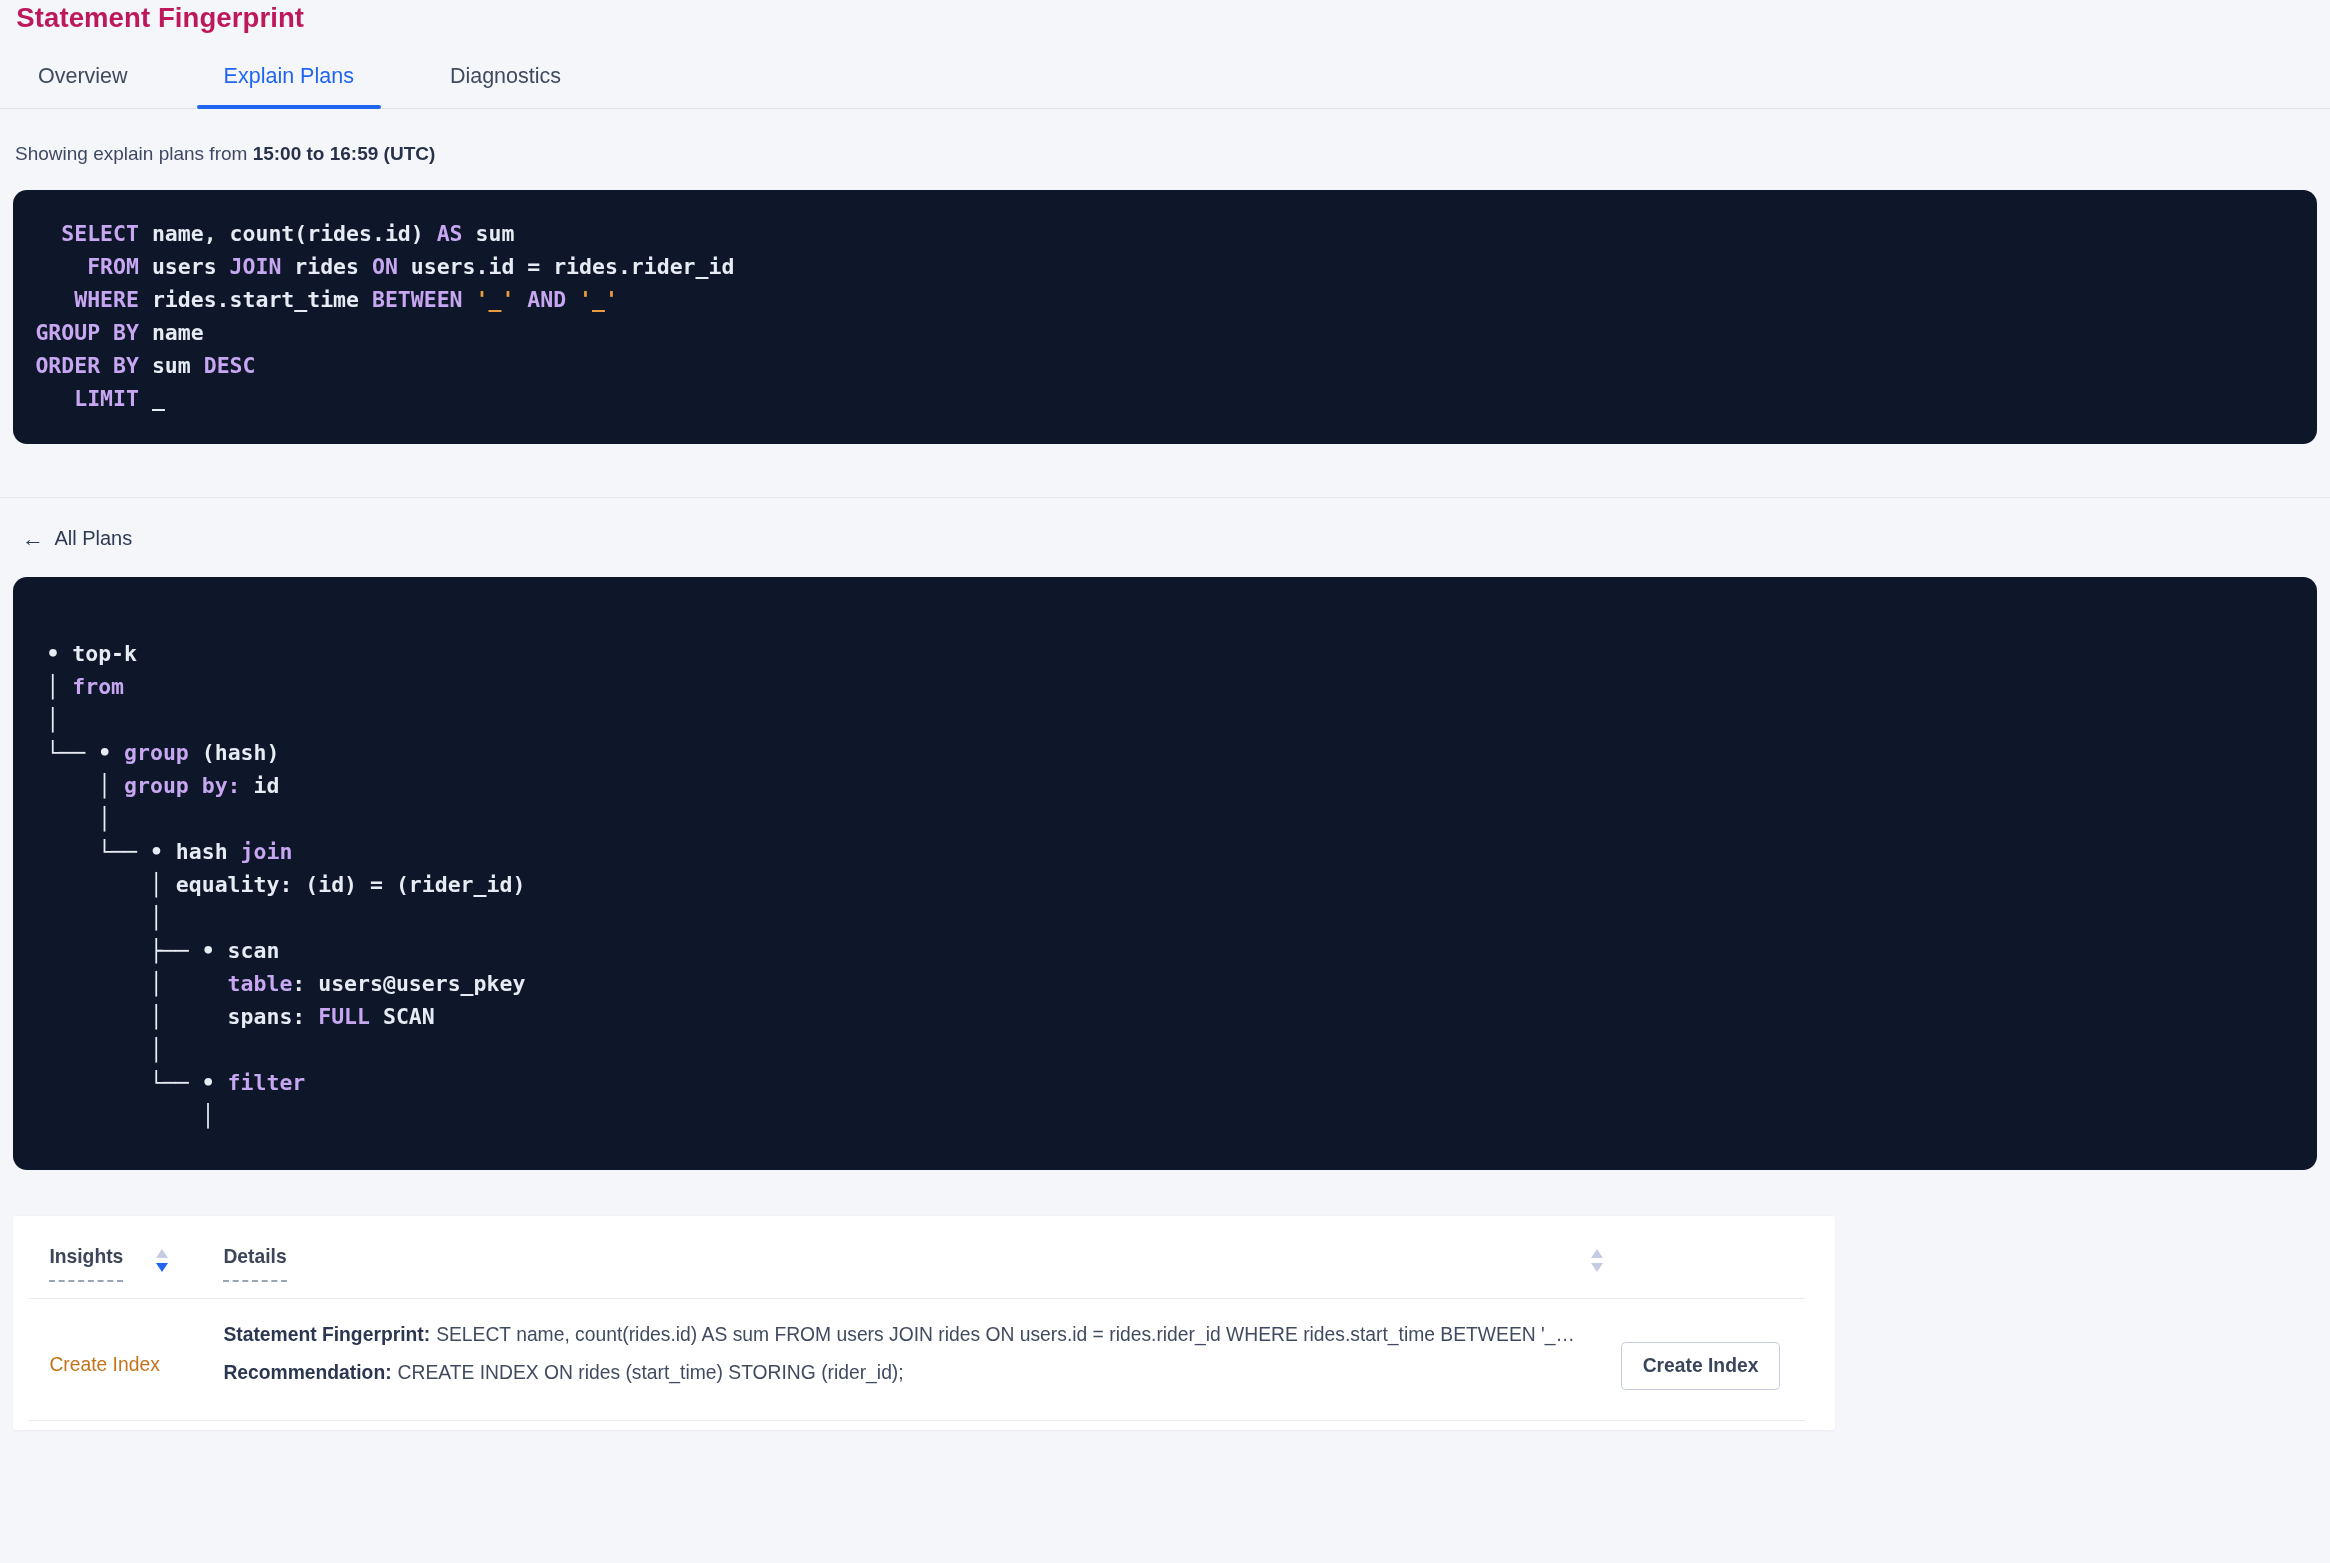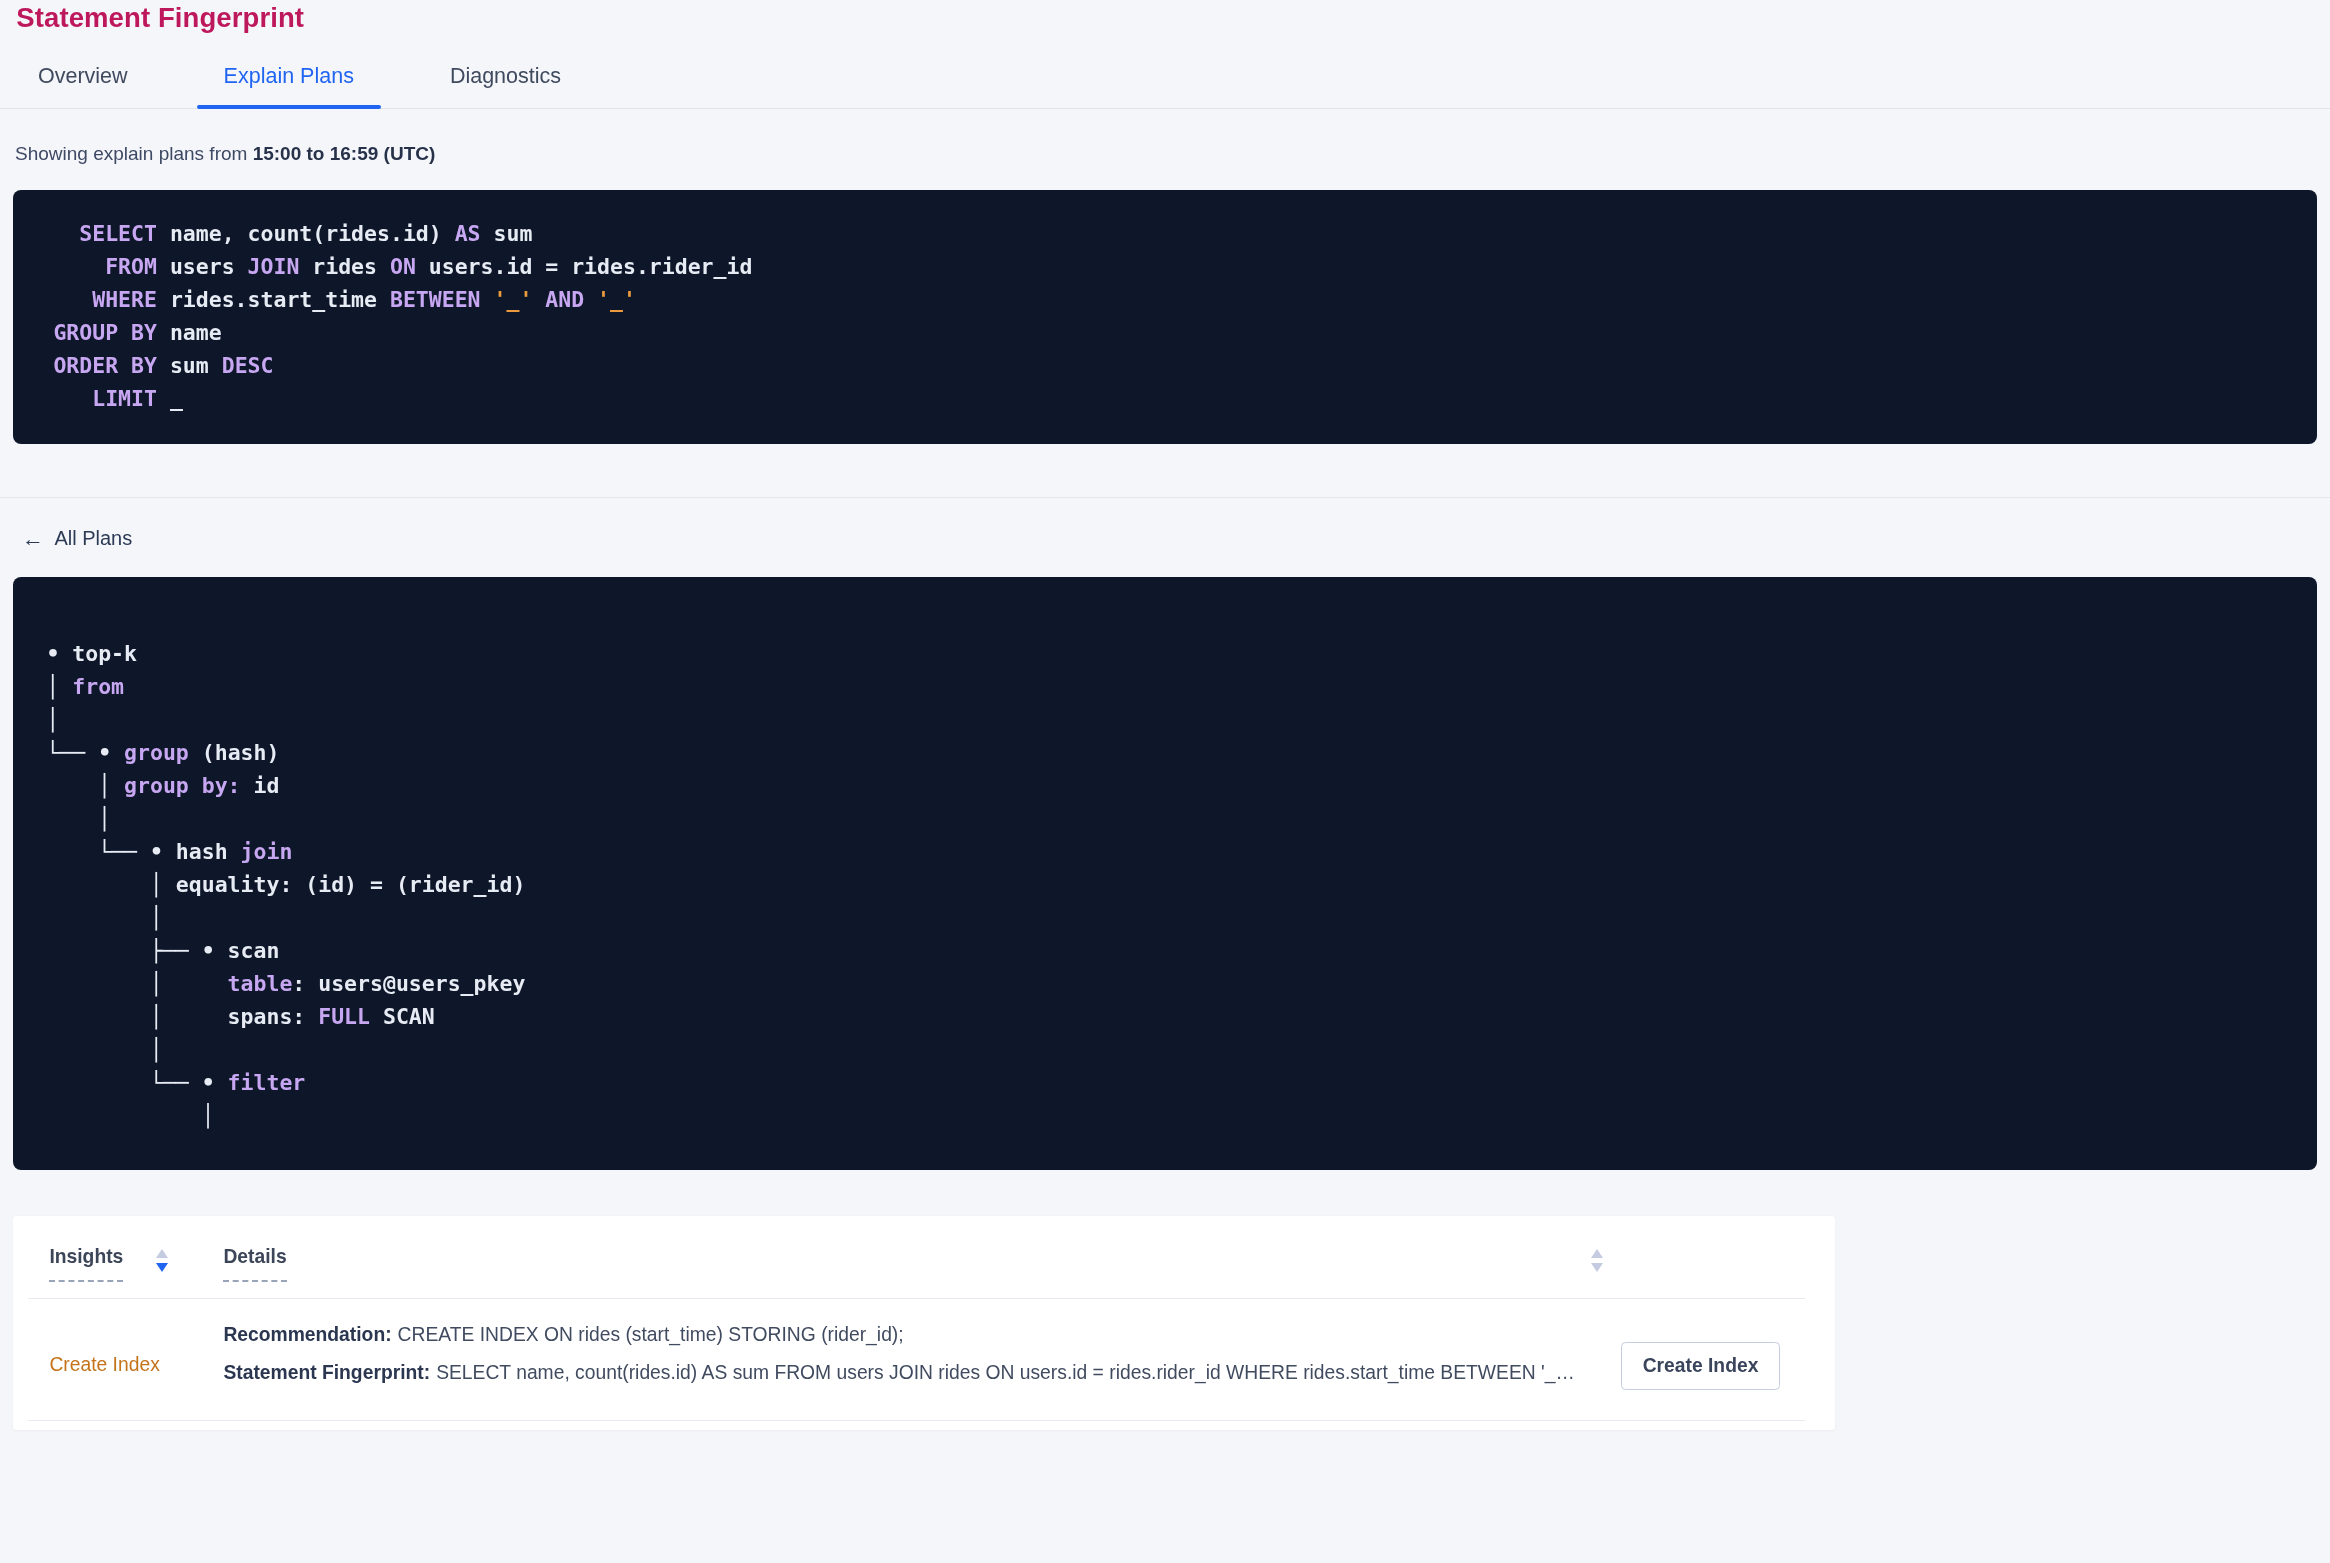--- a/index.html
+++ b/index.html
@@ -83,8 +83,8 @@
   .code-panel{
     margin:25px 13.4px 0 13.4px;
     background:var(--panel-bg);
-    border-radius:8px;
-    padding:27px 22px 22px 40px;
+    border-radius:14px;
+    padding:27px 22px 22px 22px;
   }
   .code-panel.sql{height:254px;}
   .code-panel.plan{height:593px;padding-left:33px;overflow:hidden;}

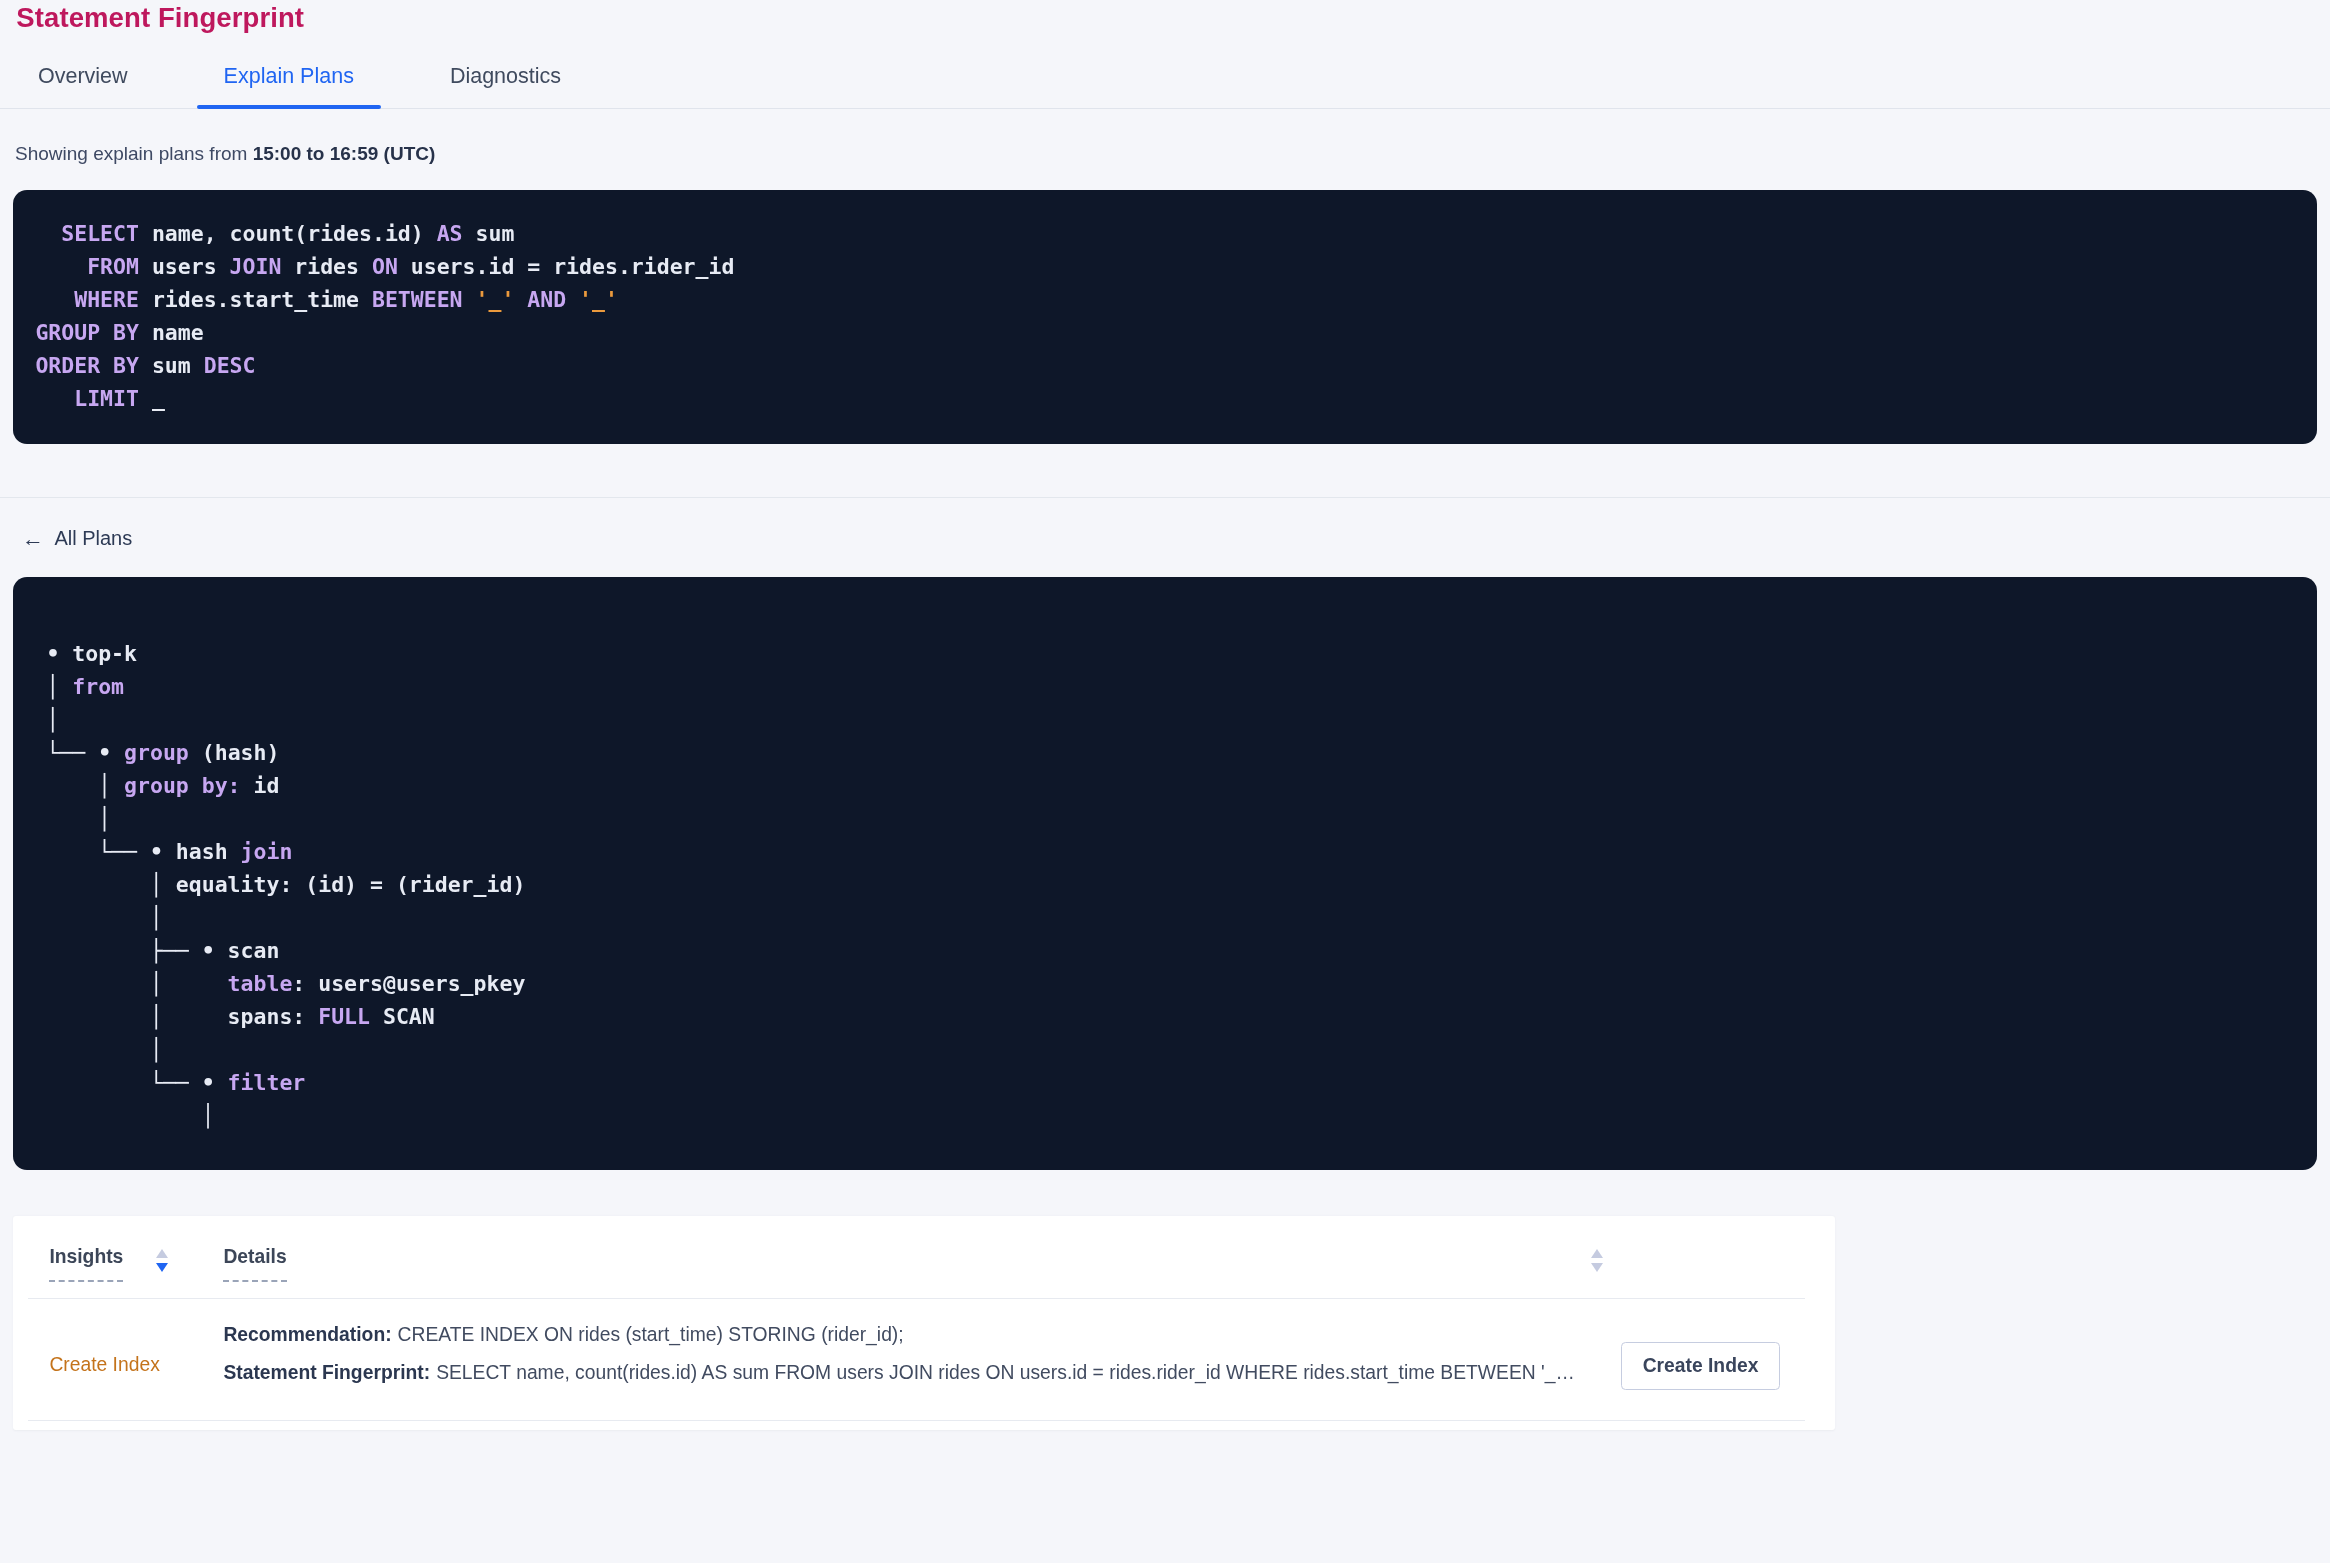--- a/index.html
+++ b/index.html
@@ -215,11 +215,11 @@
       </div>
       <div class="row-details">
         <div class="detail-line">
+          <b>Statement Fingerprint:</b><span>SELECT name, count(rides.id) AS sum FROM users JOIN rides ON users.id = rides.rider_id WHERE rides.start_time BETWEEN '_…</span>
+        </div>
+        <div class="detail-line">
           <b>Recommendation:</b><span>CREATE INDEX ON rides (start_time) STORING (rider_id);</span>
         </div>
-        <div class="detail-line">
-          <b>Statement Fingerprint:</b><span>SELECT name, count(rides.id) AS sum FROM users JOIN rides ON users.id = rides.rider_id WHERE rides.start_time BETWEEN '_…</span>
-        </div>
       </div>
       <div class="row-action">
         <button class="create-index-btn">Create Index</button>

